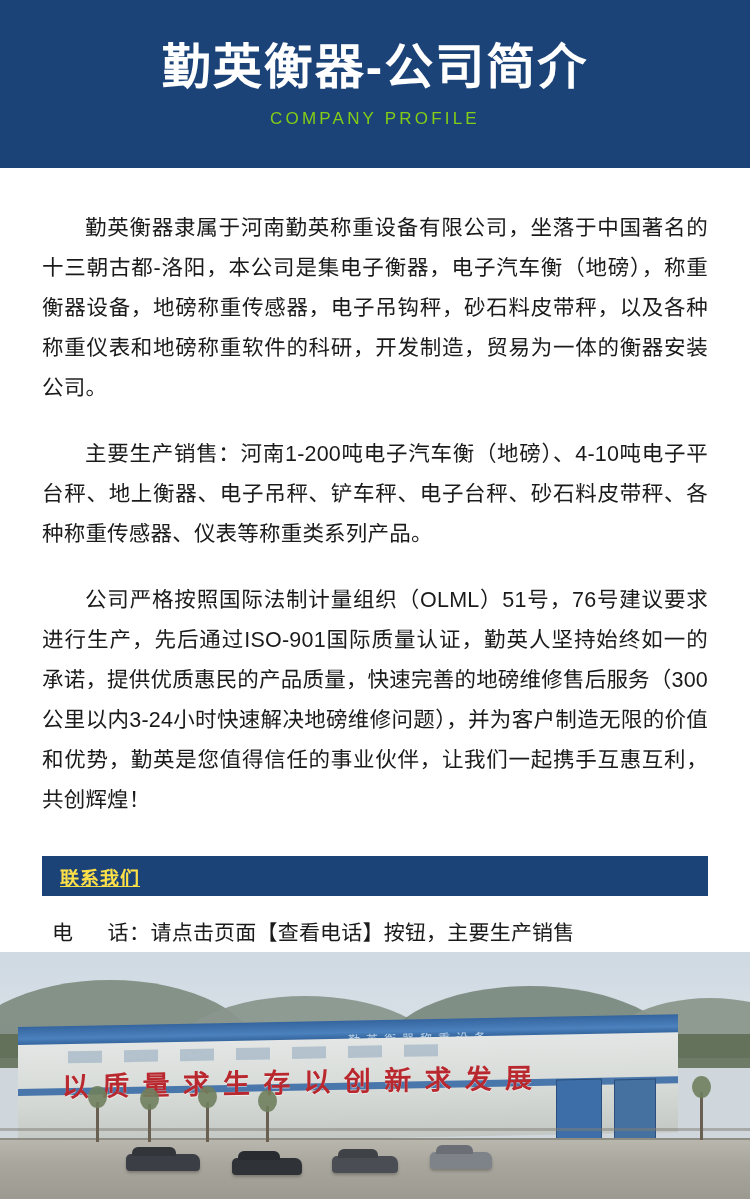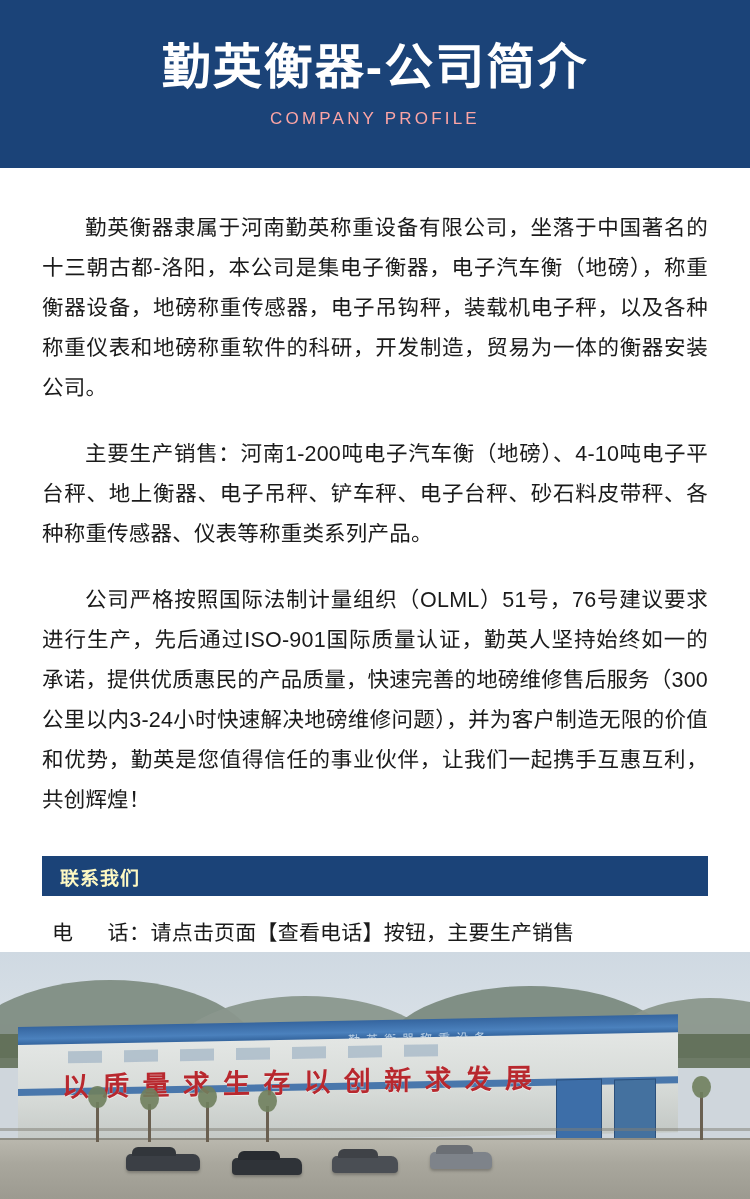--- a/index.html
+++ b/index.html
@@ -44,7 +44,7 @@
     text-align: center;
   }
   .header-sub {
-    color: #fca5a5;
+    color: #84cc16;
     font-size: 17px;
     letter-spacing: 3.2px;
     margin-top: 13px;

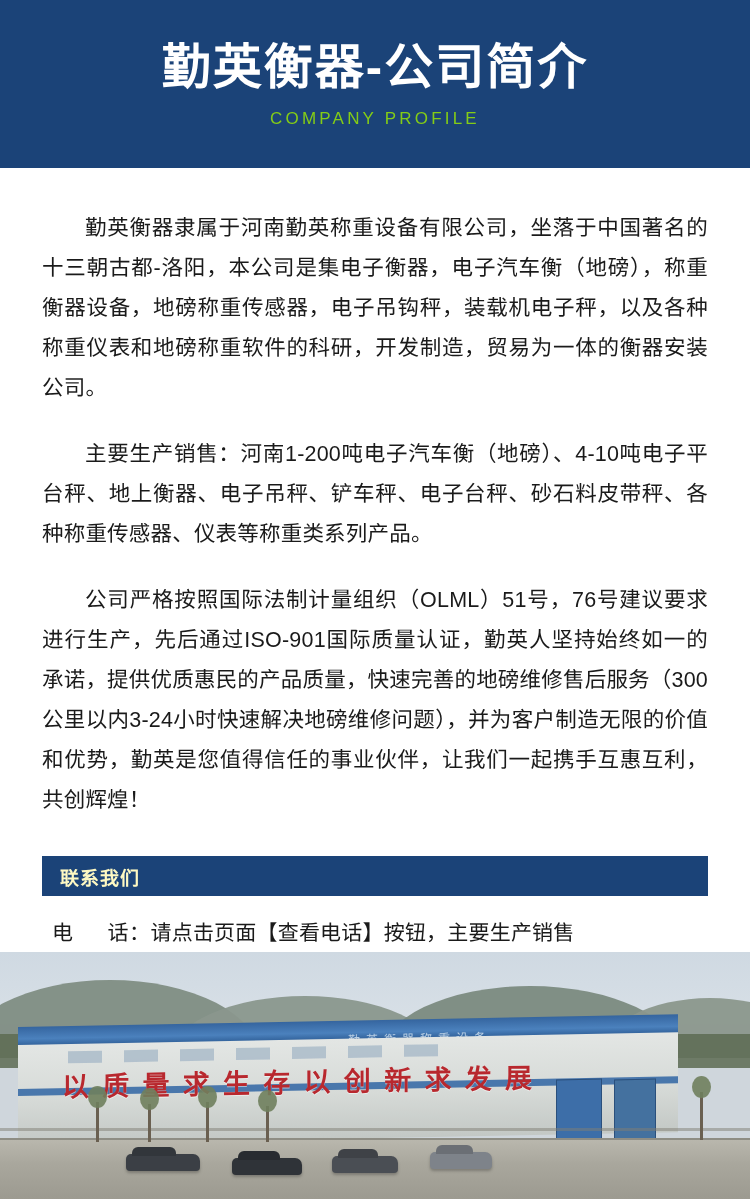--- a/index.html
+++ b/index.html
@@ -285,7 +285,7 @@
   </div>
 
   <div class="content">
-    <p class="para">勤英衡器隶属于河南勤英称重设备有限公司，坐落于中国著名的十三朝古都-洛阳，本公司是集电子衡器，电子汽车衡（地磅），称重衡器设备，地磅称重传感器，电子吊钩秤，装载机电子秤，以及各种称重仪表和地磅称重软件的科研，开发制造，贸易为一体的衡器安装公司。</p>
+    <p class="para">勤英衡器隶属于河南勤英称重设备有限公司，坐落于中国著名的十三朝古都-洛阳，本公司是集电子衡器，电子汽车衡（地磅），称重衡器设备，地磅称重传感器，电子吊钩秤，砂石料皮带秤，以及各种称重仪表和地磅称重软件的科研，开发制造，贸易为一体的衡器安装公司。</p>
     <p class="para">主要生产销售：河南1-200吨电子汽车衡（地磅）、4-10吨电子平台秤、地上衡器、电子吊秤、铲车秤、电子台秤、砂石料皮带秤、各种称重传感器、仪表等称重类系列产品。</p>
     <p class="para">公司严格按照国际法制计量组织（OLML）51号，76号建议要求进行生产，先后通过ISO-901国际质量认证，勤英人坚持始终如一的承诺，提供优质惠民的产品质量，快速完善的地磅维修售后服务（300公里以内3-24小时快速解决地磅维修问题），并为客户制造无限的价值和优势，勤英是您值得信任的事业伙伴，让我们一起携手互惠互利，共创辉煌！</p>
   </div>

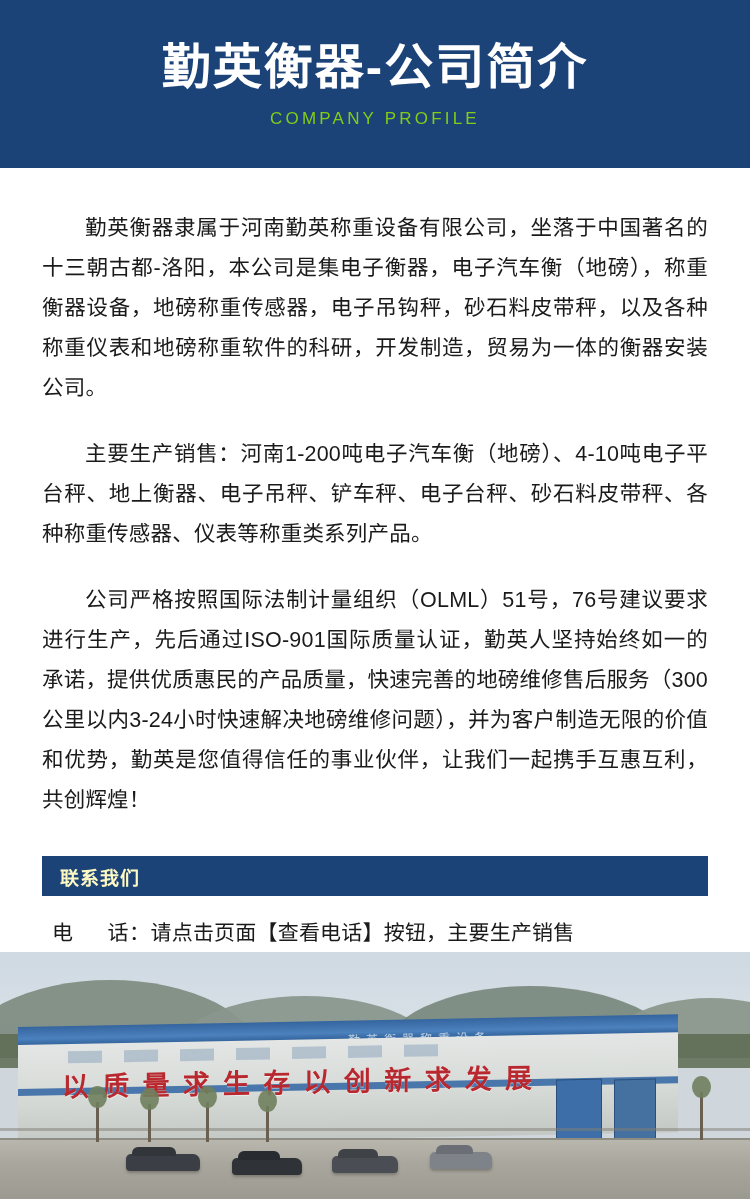--- a/index.html
+++ b/index.html
@@ -78,10 +78,11 @@
     box-sizing: border-box;
   }
   .contact-bar-title {
-    color: #fef9c3;
+    color: #fde047;
     font-size: 19px;
     font-weight: bold;
     letter-spacing: 1px;
+    text-decoration: underline;
   }
   .contact-list {
     padding: 16px 42px 0 52px;

